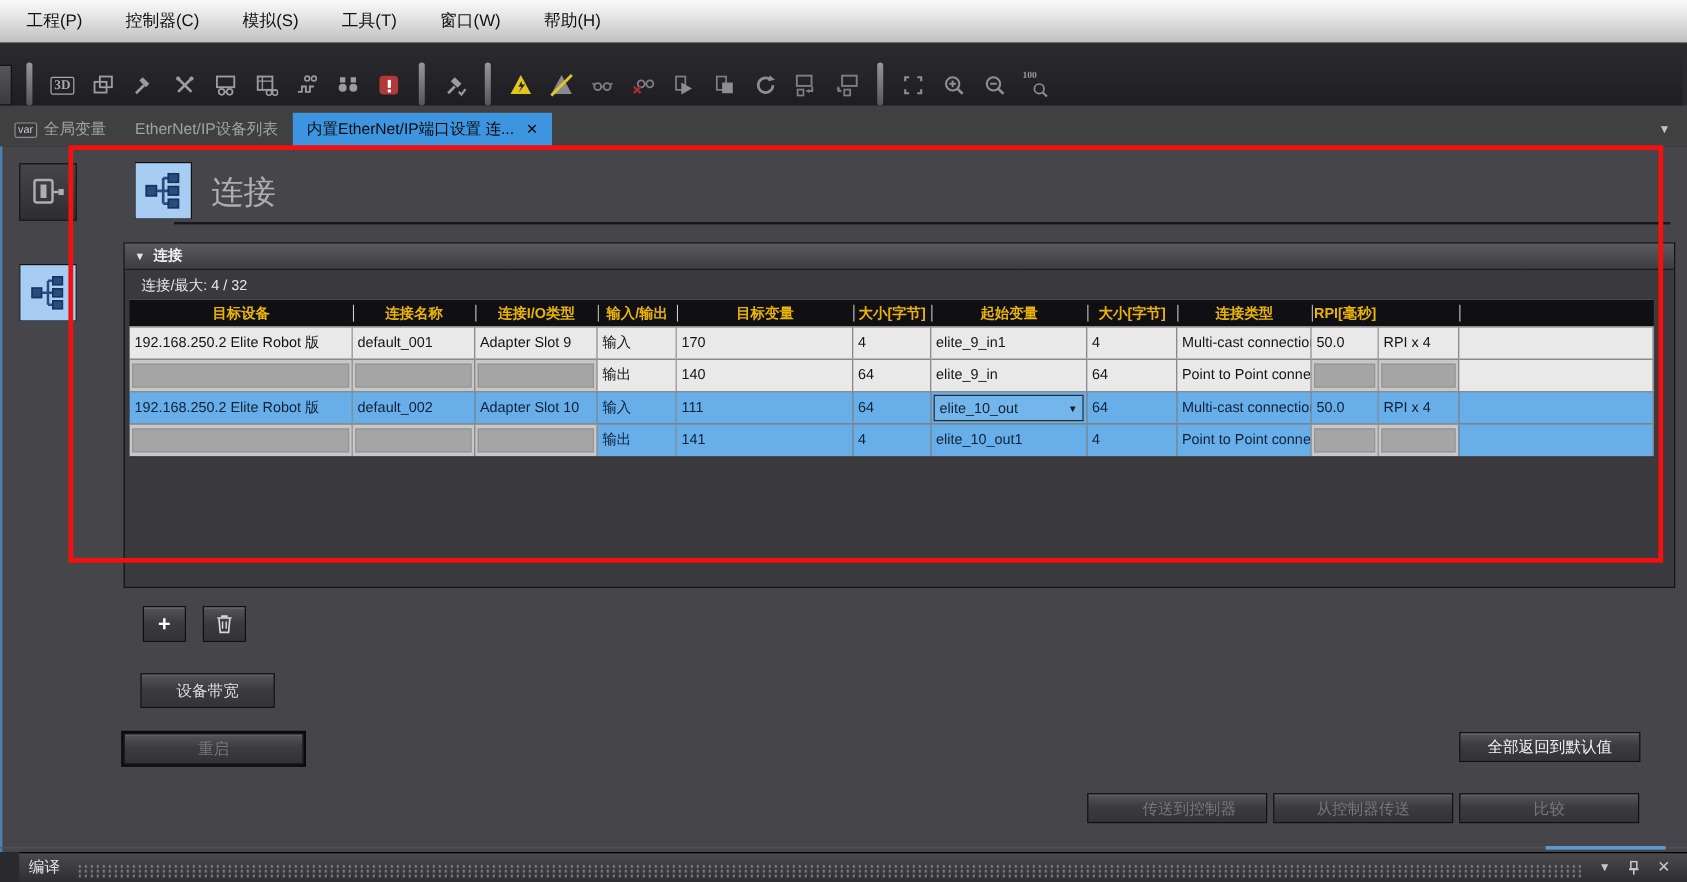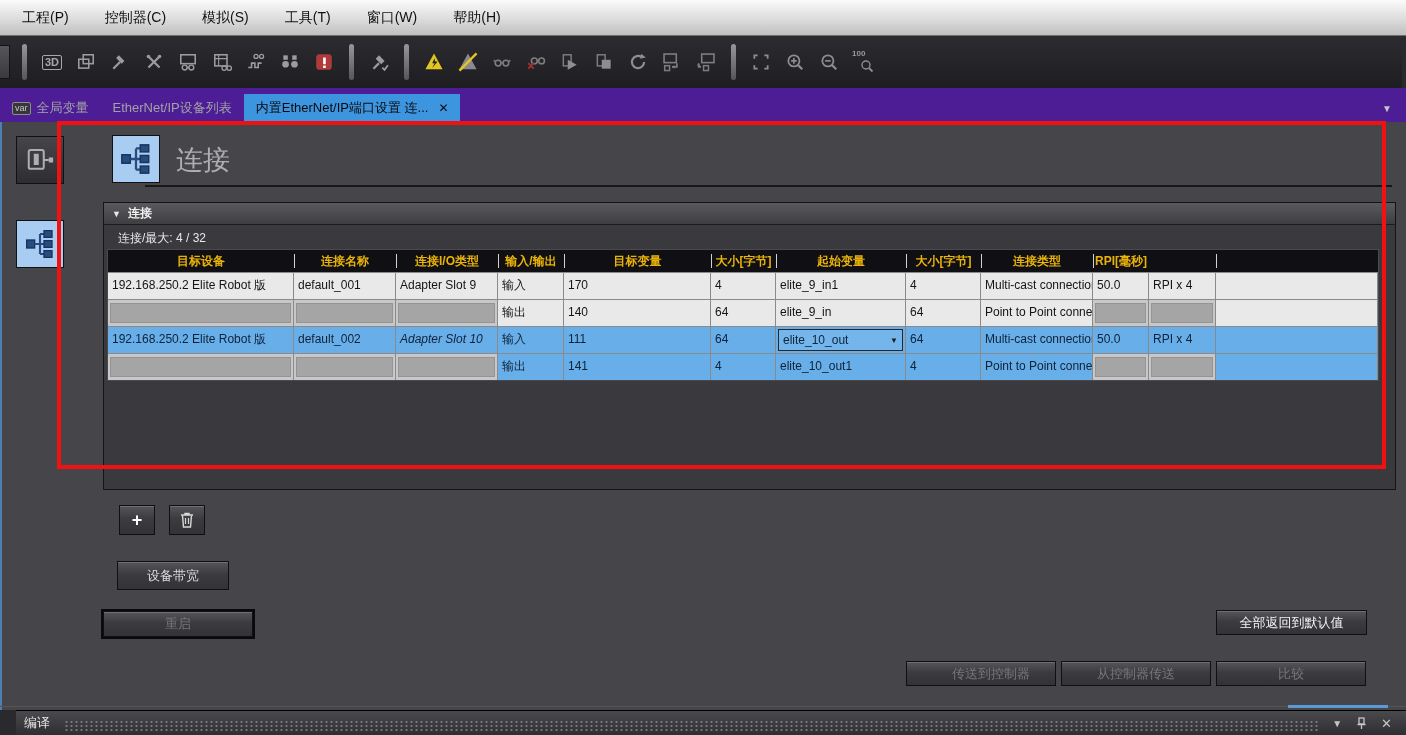--- a/index.html
+++ b/index.html
@@ -15,7 +15,7 @@
 
   
   .toolbar { position:absolute; top:36px; left:0; right:4px; height:52px;
-    background:linear-gradient(#2c2c30,#1e1e22); display:flex; align-items:center; }
+    background:linear-gradient(#2c2c30,#1e1e22); display:flex; align-items:flex-end;font-family:Liberation Serif, serif; }
   .tool-edge { width:10px; height:34px; background:linear-gradient(#55555a,#3a3a3e);
     border:1px solid #141414; border-left:none; margin-right:4px; }
   .tool-sep { width:5px; height:36px; border-radius:3px;

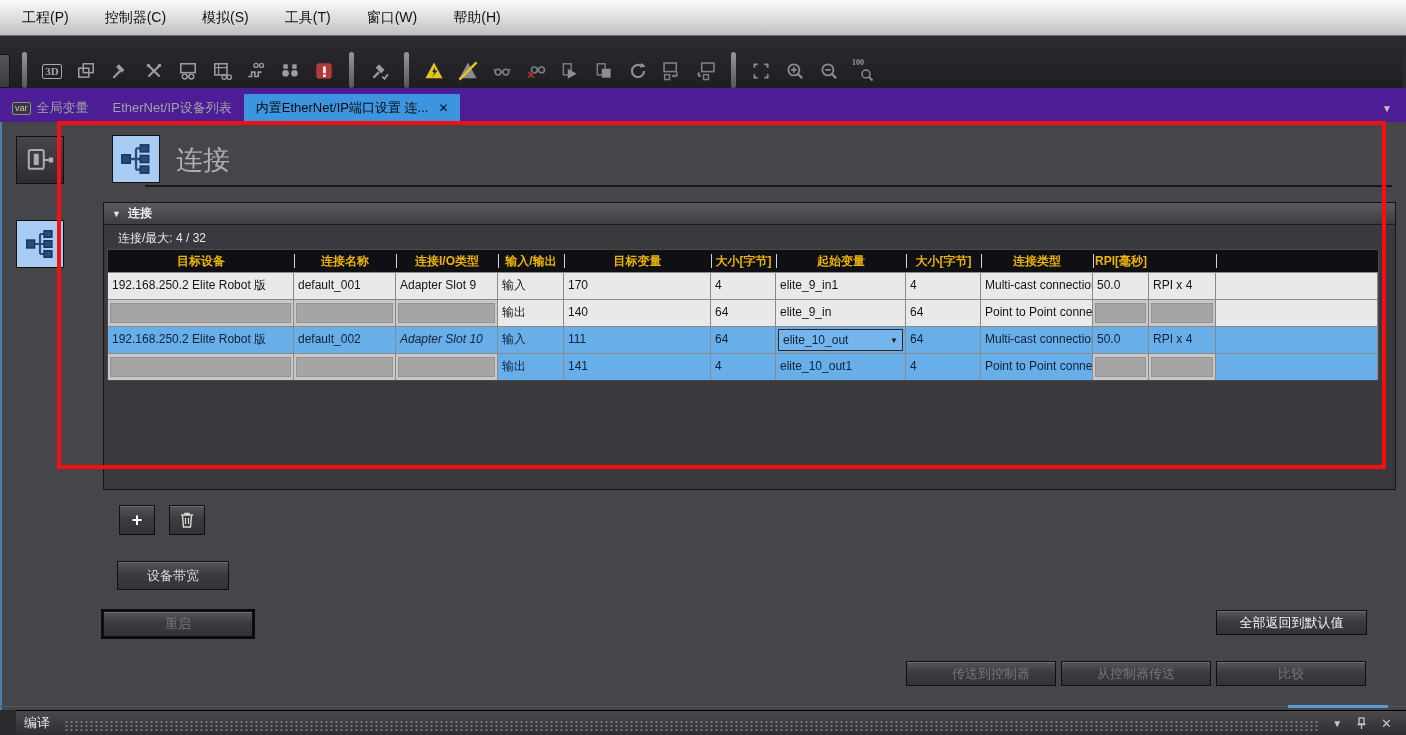--- a/index.html
+++ b/index.html
@@ -29,7 +29,7 @@
   .zoom100 svg { position:absolute; bottom:0; right:0; }
 
   
-  .tabbar { position:absolute; top:88px; left:0; right:0; height:34px; background:#4c1d95;
+  .tabbar { position:absolute; top:88px; left:0; right:0; height:34px; background:#404040;
     display:flex; align-items:flex-end; }
   .tab { height:28px; display:flex; align-items:center; padding:0 12px; font-size:13px;
     color:#a2a2a6; white-space:nowrap; cursor:default; }

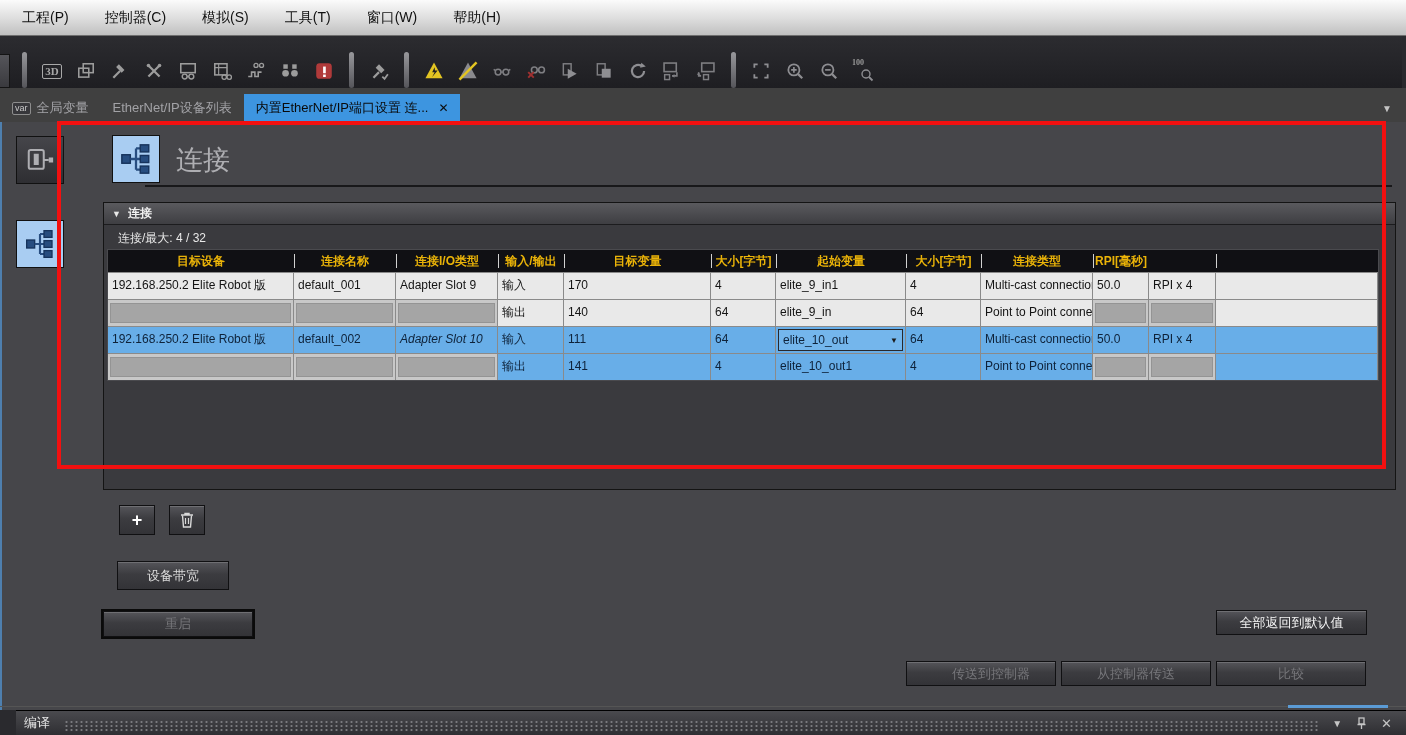--- a/index.html
+++ b/index.html
@@ -395,7 +395,7 @@
             <div class="tr">
               <div class="td s-b" style="width: 186px;">192.168.250.2 Elite Robot 版</div>
               <div class="td s-b" style="width: 102px;">default_002</div>
-              <div class="td s-b" style="width: 102px; font-style: italic;">Adapter Slot 10</div>
+              <div class="td s-b" style="width: 102px;">Adapter Slot 10</div>
               <div class="td s-b" style="width: 66px;">输入</div>
               <div class="td s-b" style="width: 147px;">111</div>
               <div class="td s-b" style="width: 65px;">64</div>

